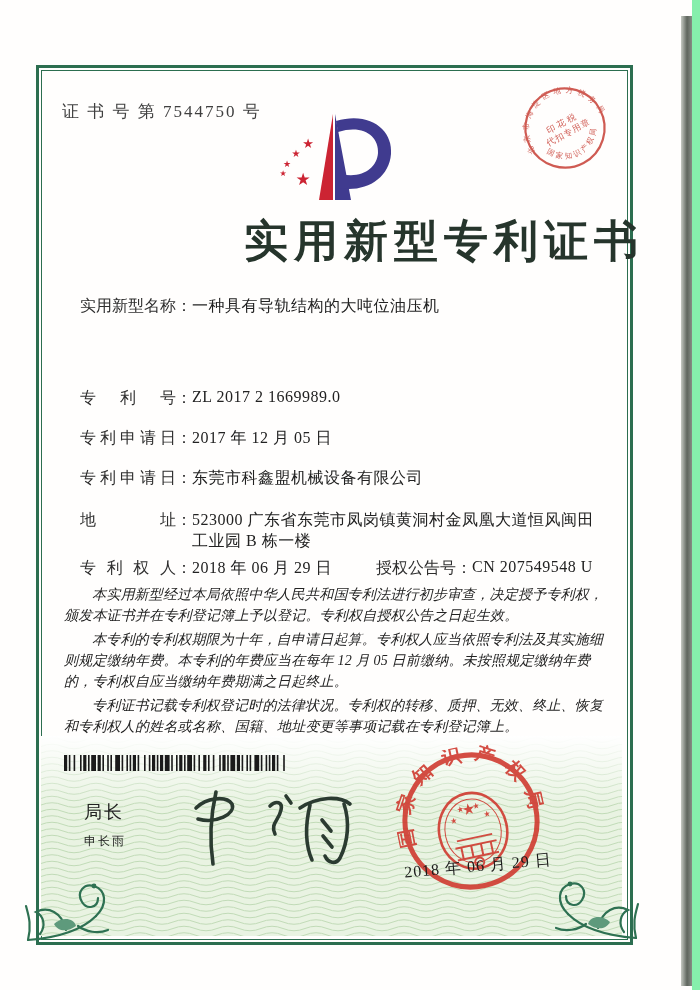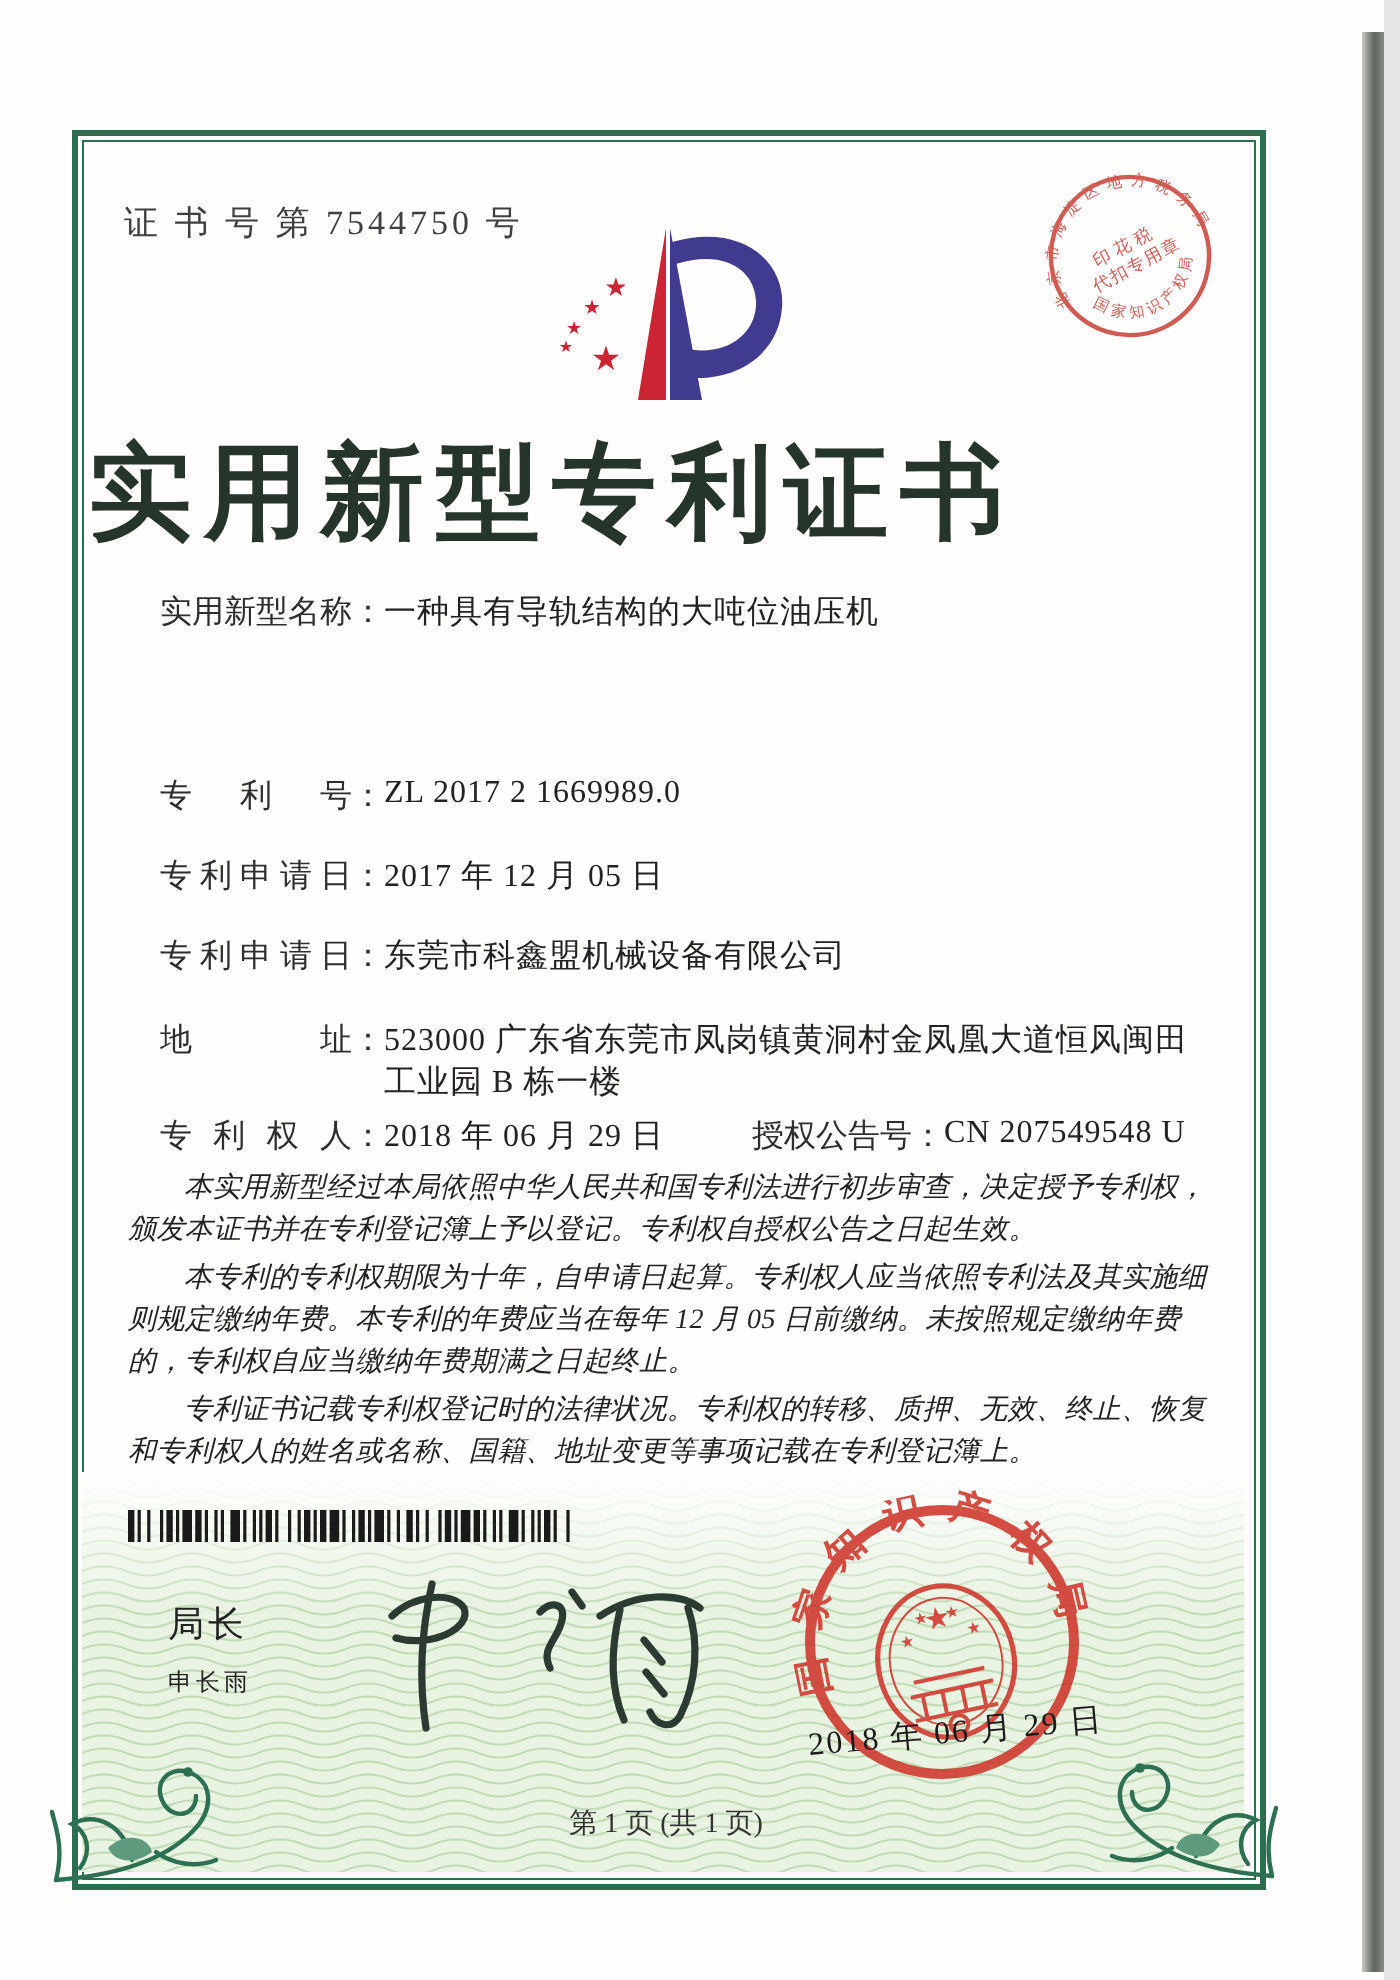--- a/index.html
+++ b/index.html
@@ -4,7 +4,7 @@
 <style>
   html,body{margin:0;padding:0;}
   body{width:700px;height:990px;font-family:"Liberation Serif",serif;}
-  .canvas{position:relative;width:700px;height:990px;background:#e5e5e5;overflow:hidden;}
+  .canvas{position:relative;width:700px;height:990px;background:#86efac;overflow:hidden;}
   .paper{position:absolute;left:0;top:0;width:692px;height:990px;background:#fffefd;}
   .edge-band{position:absolute;left:681px;top:16px;width:11px;height:970px;
     background:linear-gradient(to right,#c6cac3,#5f665e 55%,#878d85);}

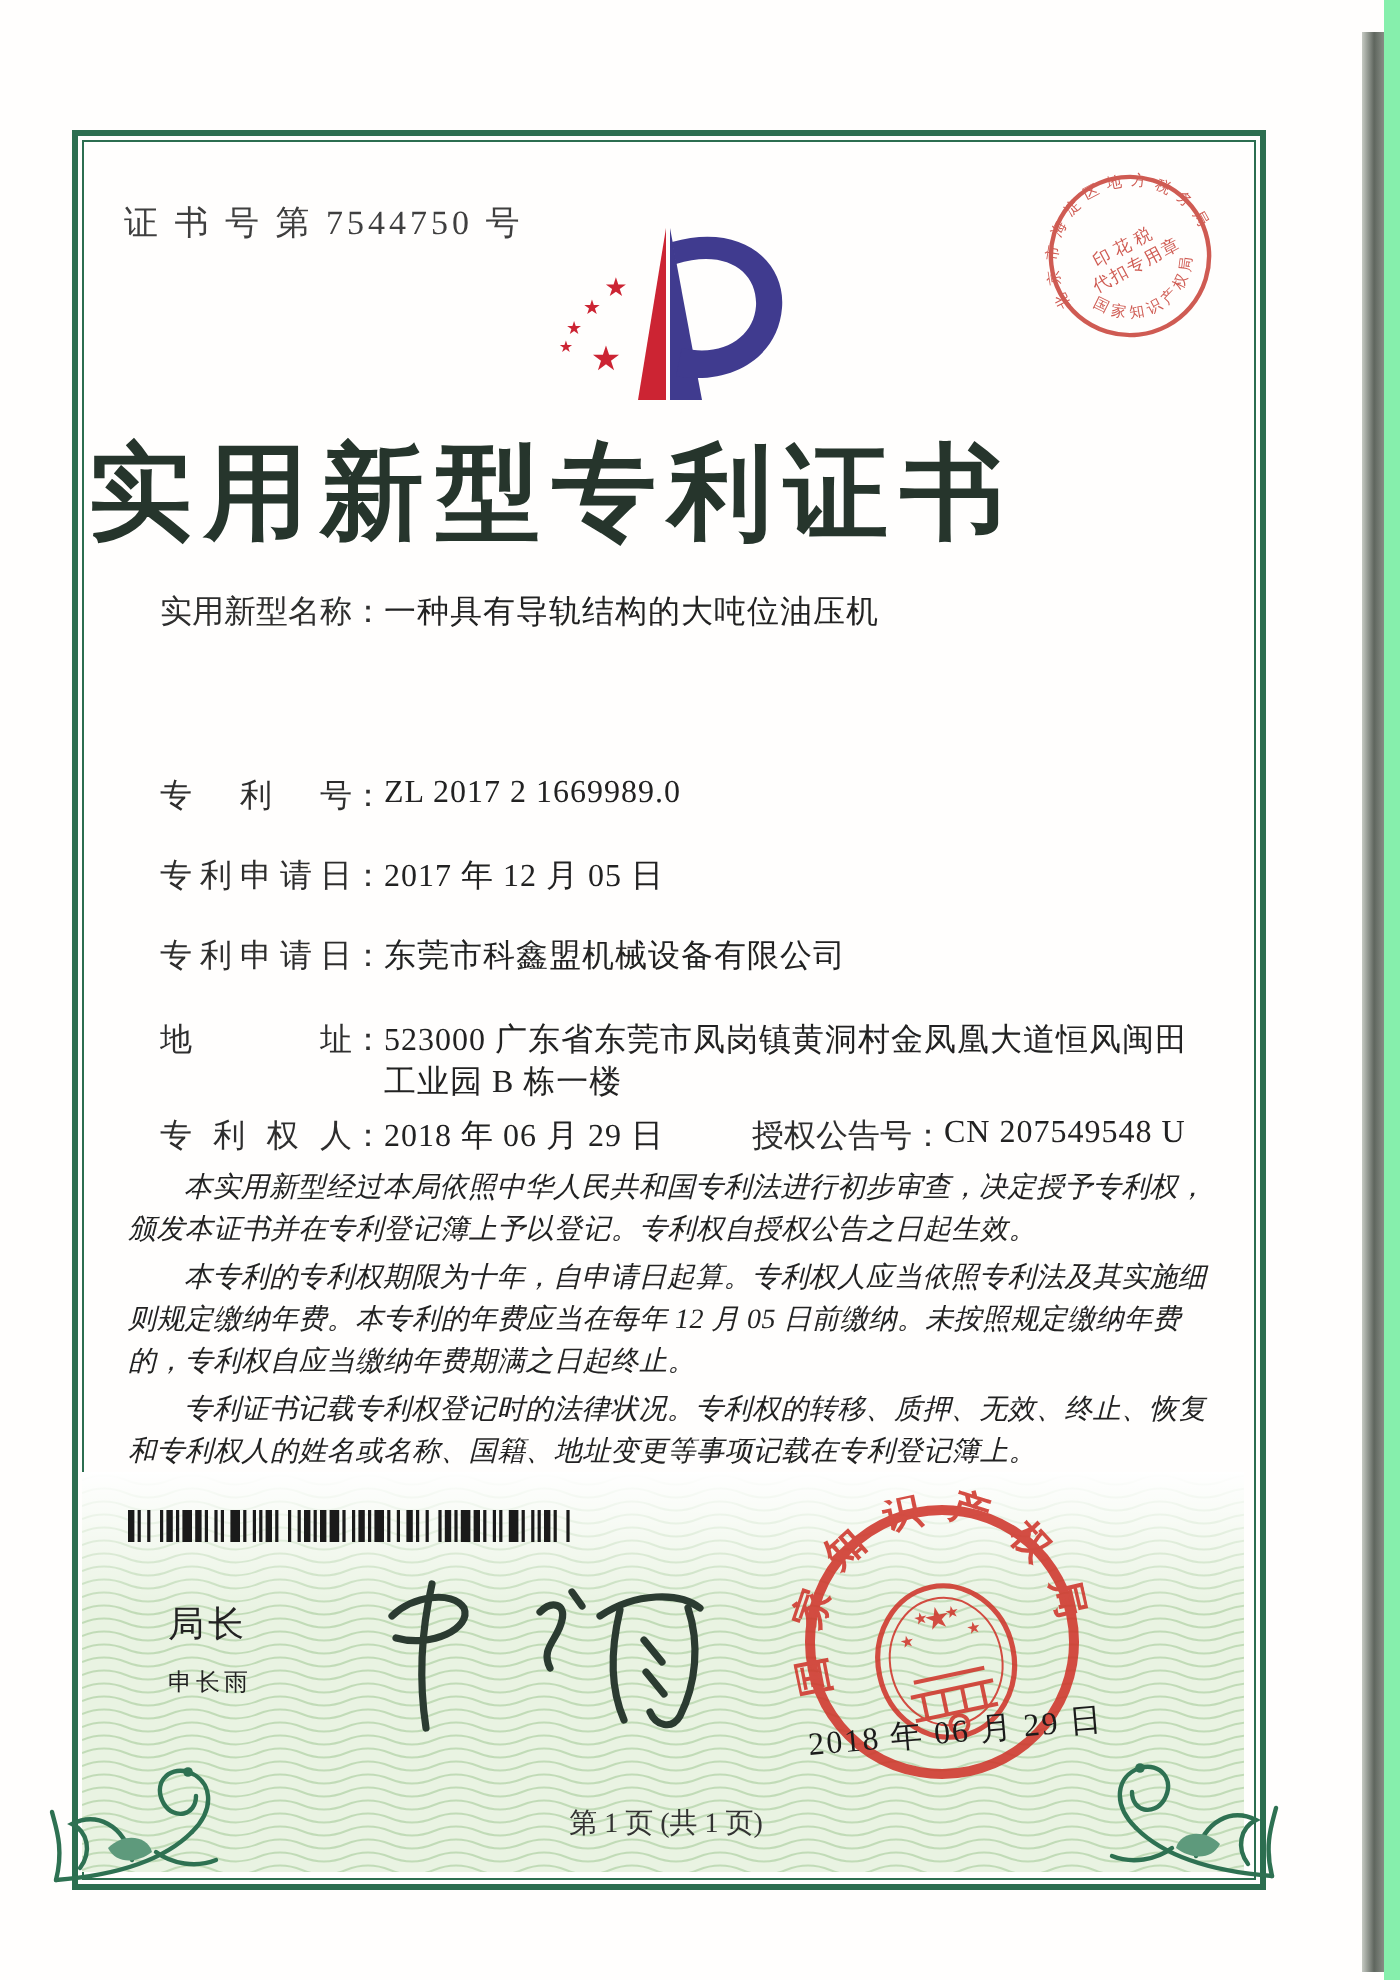--- a/index.html
+++ b/index.html
@@ -16,8 +16,8 @@
   .certno{position:absolute;left:62px;top:100px;font-size:17px;color:#3f3f3f;letter-spacing:2px;}
   .taxstamp{position:absolute;left:519px;top:82px;width:92px;height:92px;transform:rotate(-28deg);}
   .logo{position:absolute;left:274px;top:109px;width:124px;height:99px;}
-  .title{position:absolute;left:44px;top:212px;width:600px;text-align:left;
-    font-size:52px;font-weight:bold;color:#26352c;letter-spacing:6px;}
+  .title{position:absolute;left:44px;top:212px;width:600px;text-align:right;
+    font-size:44px;font-weight:bold;color:#26352c;letter-spacing:6px;}
   .frow{position:absolute;left:64px;width:560px;font-size:16px;color:#2e2e2e;}
   .flabel{display:inline-block;width:96px;text-align:justify;text-align-last:justify;vertical-align:top;margin-left:16px;}
   .flabel.sm{width:80px;}

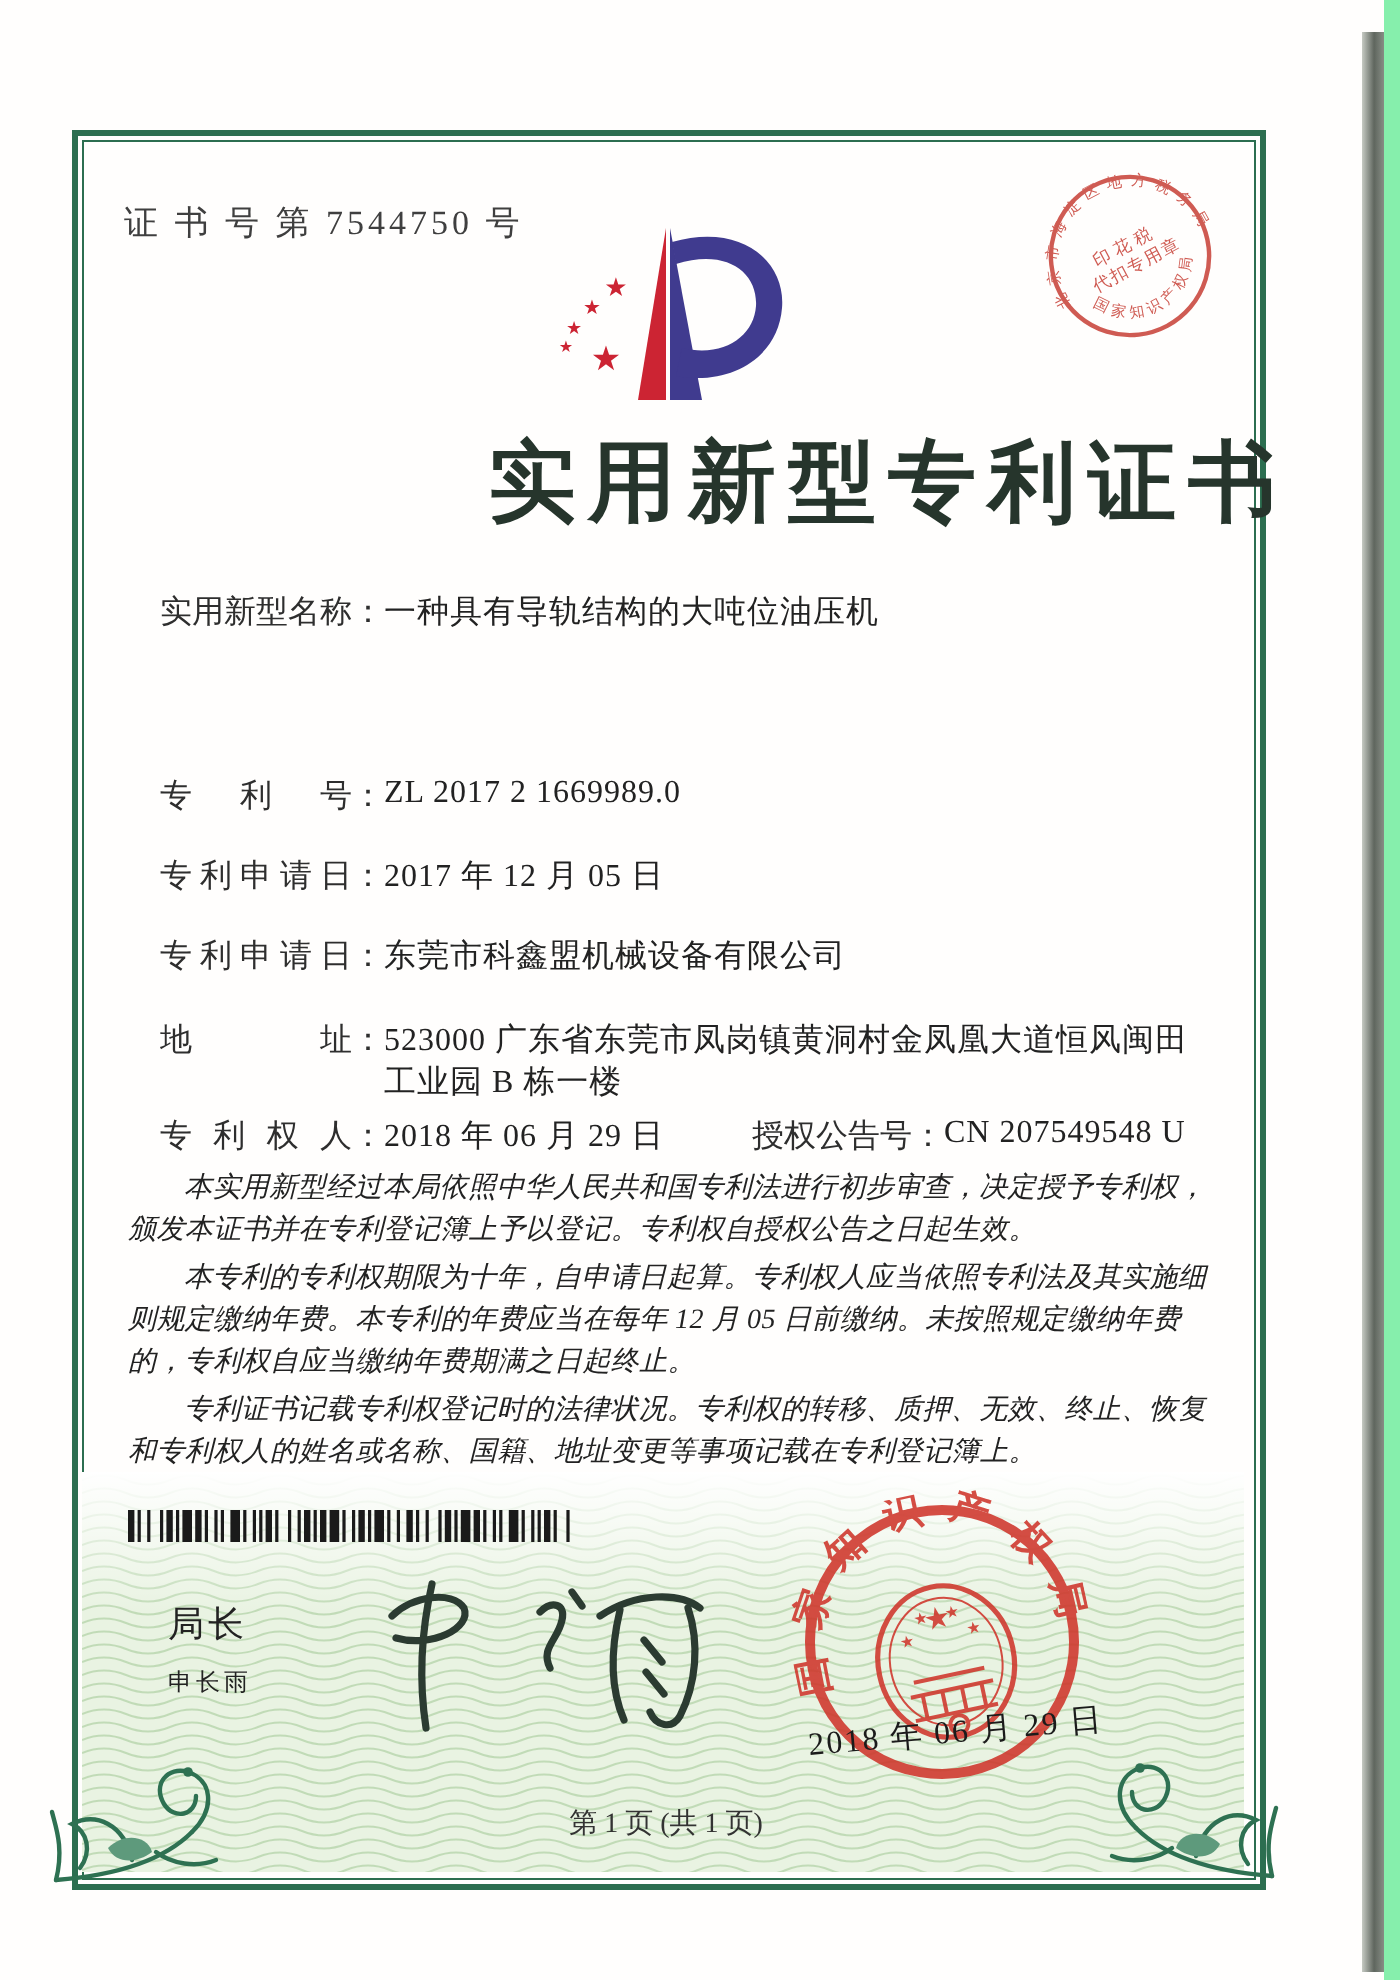--- a/index.html
+++ b/index.html
@@ -266,7 +266,6 @@
   </svg>
   <div class="seal-date">2018 年 06 月 29 日</div>
 
-  <div class="footer">第 1 页 (共 1 页)</div>
 </div>
 
 </body></html>

